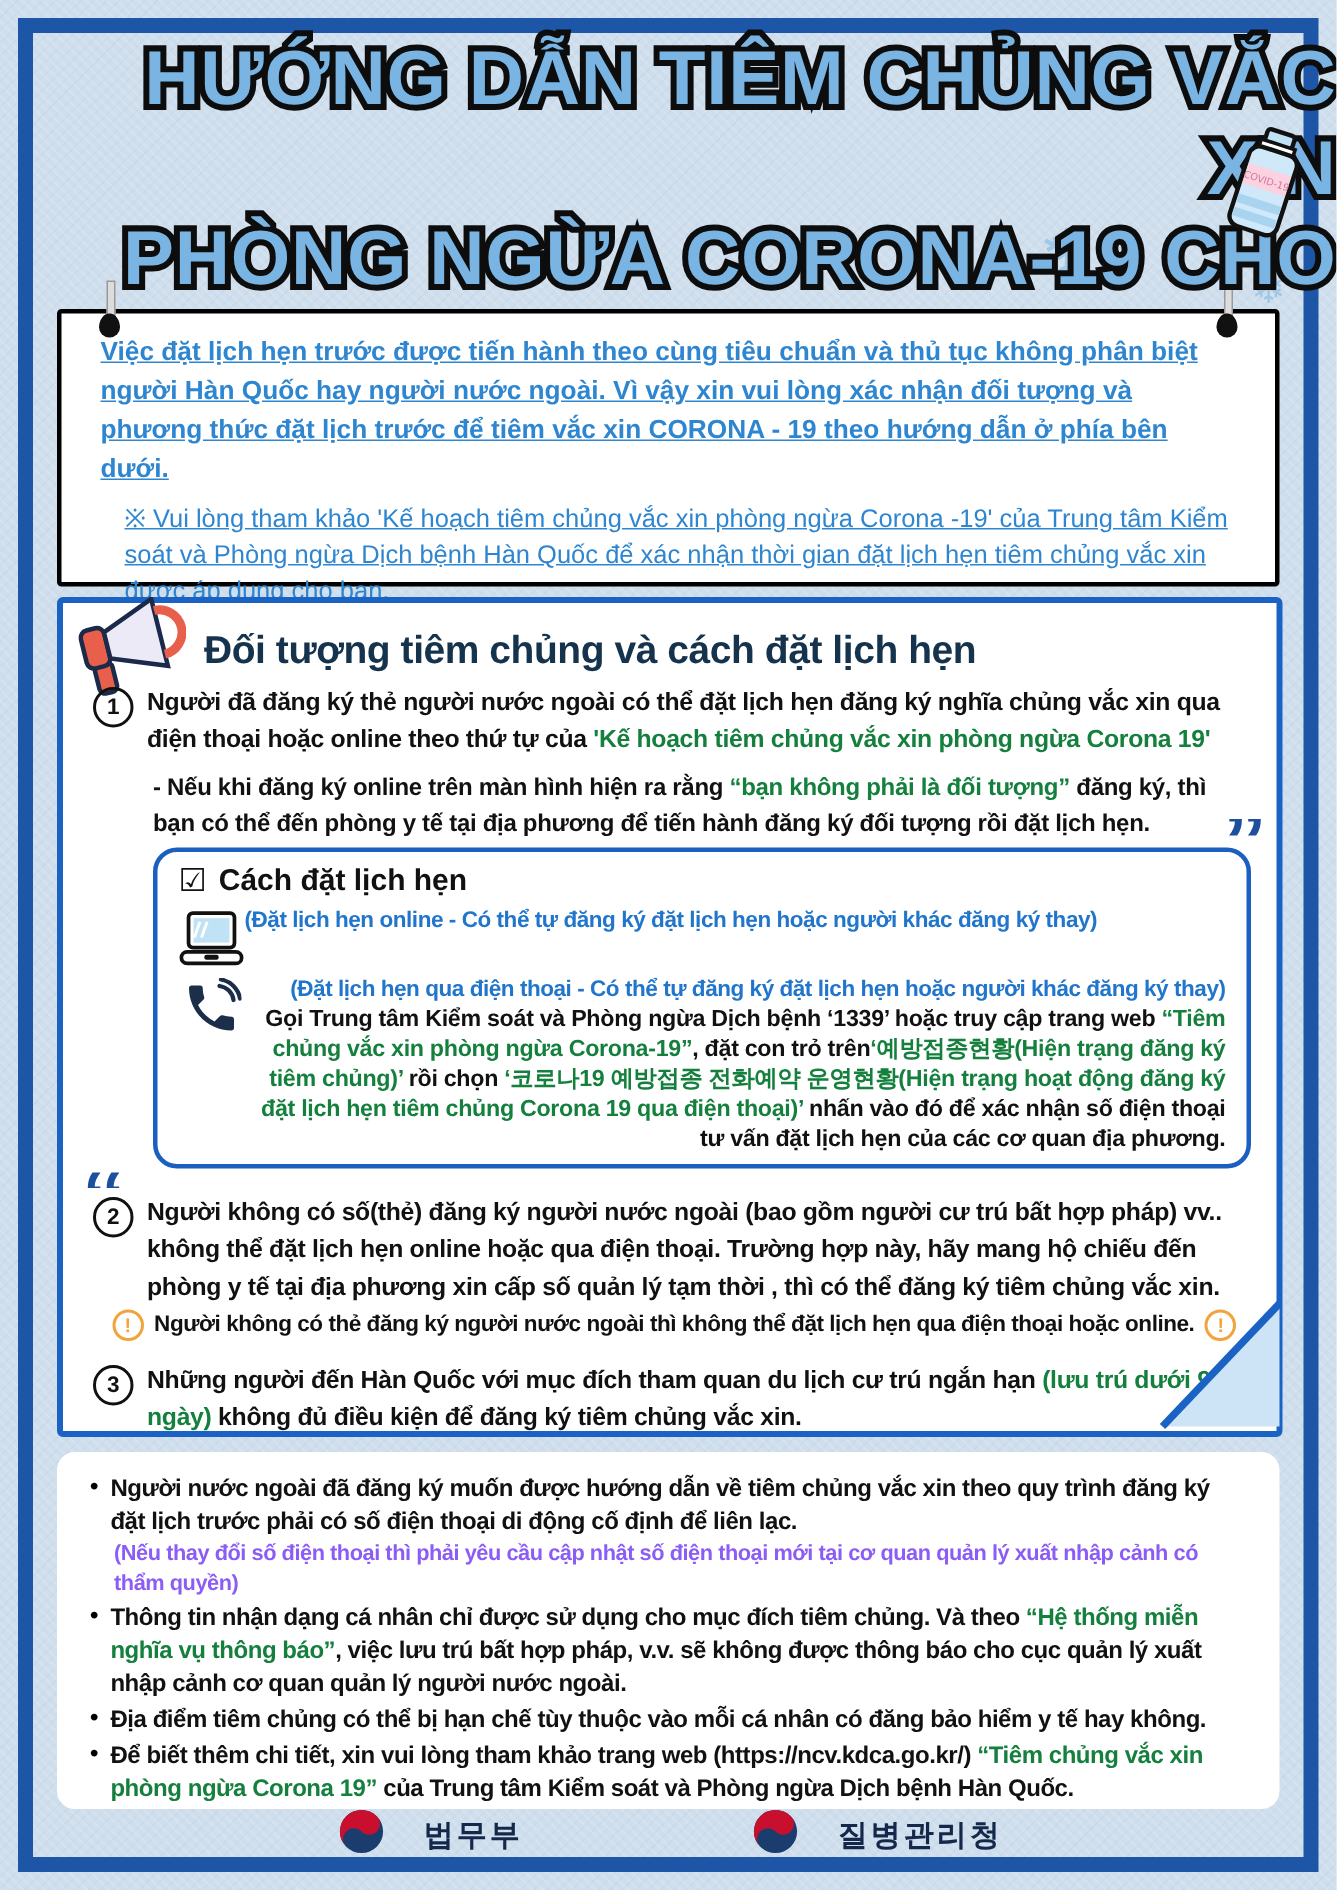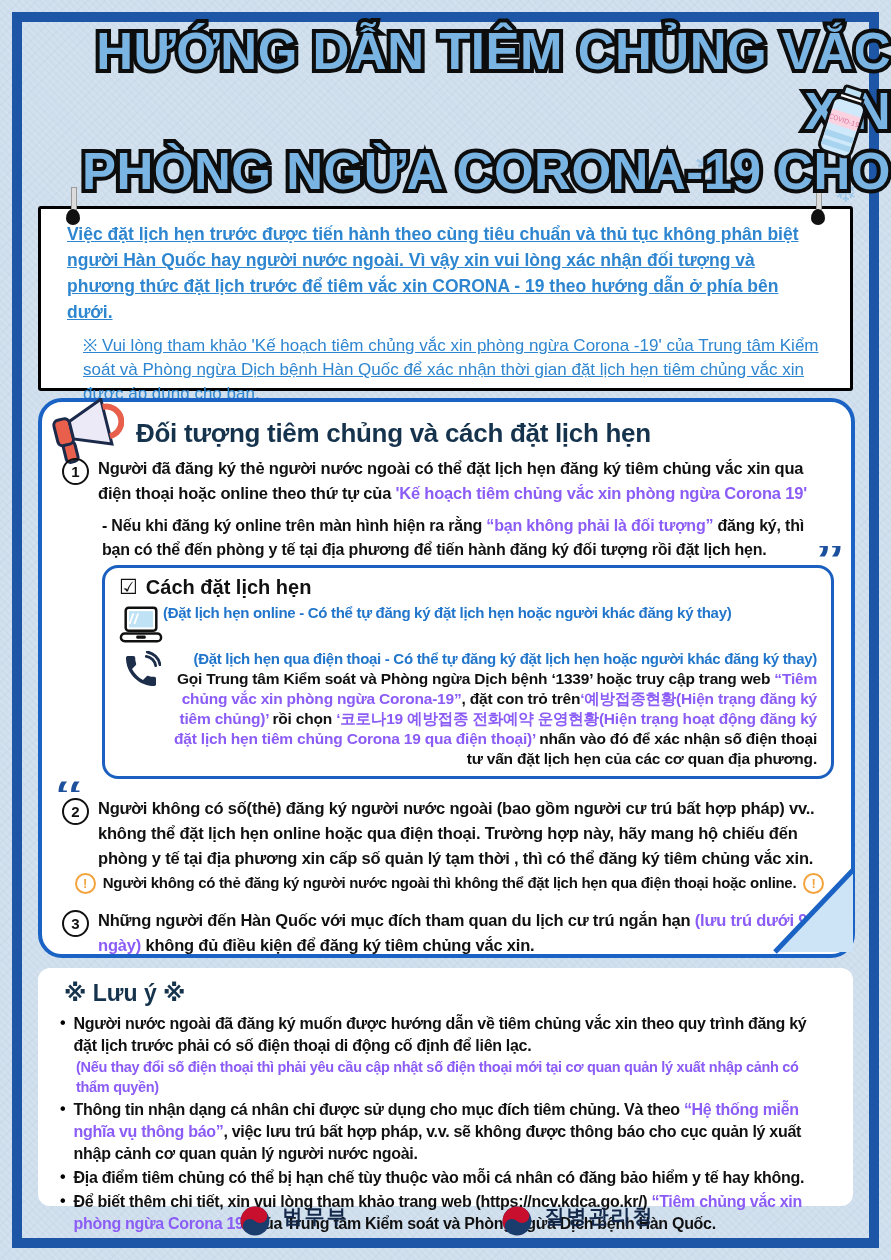--- a/index.html
+++ b/index.html
@@ -35,7 +35,7 @@
 
   
   .main{position:absolute;left:38px;top:398px;width:817px;height:560px;box-sizing:border-box;
-    background:#fff;border:4px solid #1a63c4;border-radius:24px;z-index:2;}
+    background:#fff;border:4px solid #1a63c4;border-radius:4px;z-index:2;}
   .mega{position:absolute;left:4px;top:-4px;}
   .sec-title{position:absolute;left:94px;top:16px;font-size:26px;font-weight:bold;color:#16334d;letter-spacing:-0.3px;}
   .item{position:absolute;left:20px;right:16px;display:flex;gap:9px;}

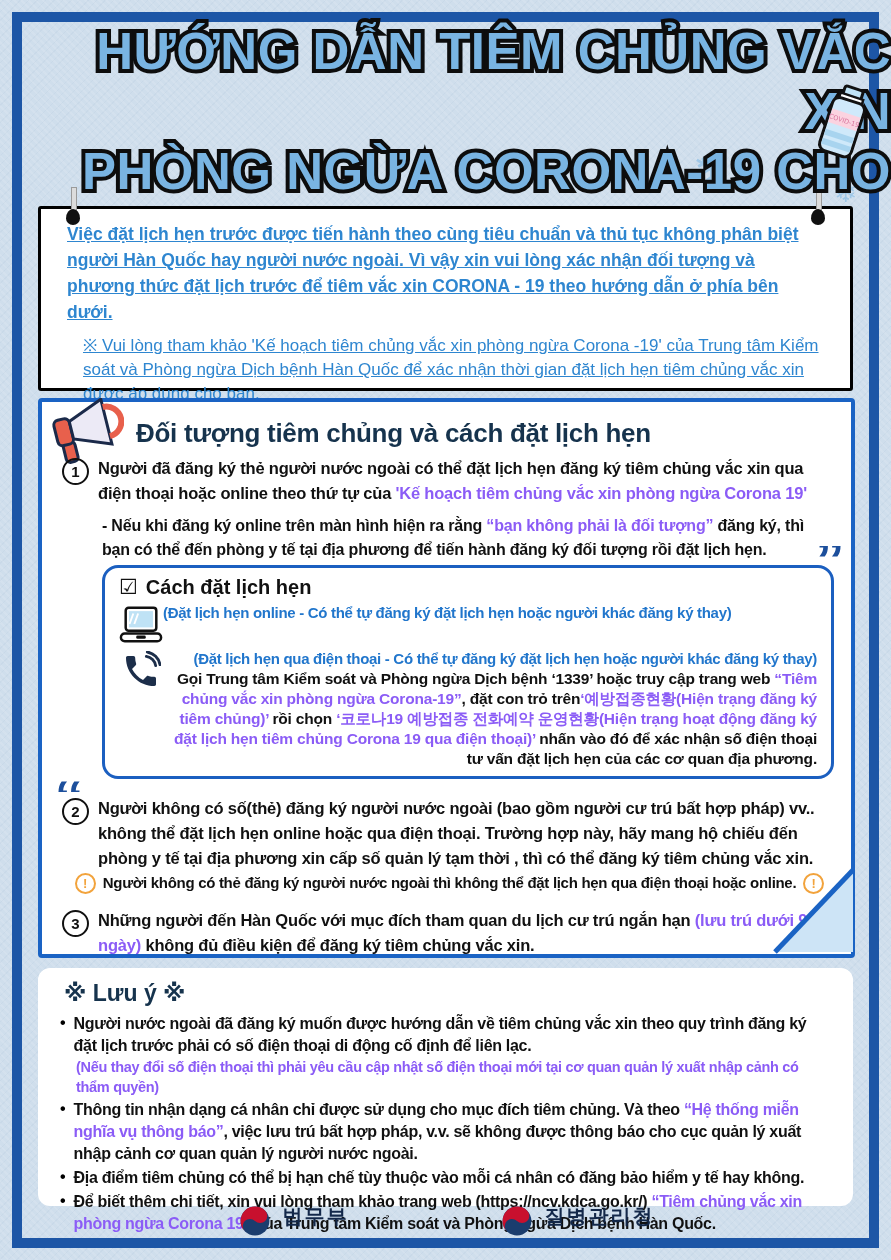--- a/index.html
+++ b/index.html
@@ -129,7 +129,7 @@
 
     <div class="item i1">
       <span class="num">1</span>
-      <span class="itxt"><span>Người đã đăng ký thẻ người nước ngoài có thể đặt lịch hẹn đăng ký tiêm chủng vắc xin qua điện thoại hoặc online theo thứ tự của </span><span class="blue">'Kế hoạch tiêm chủng vắc xin phòng ngừa Corona 19'</span></span>
+      <span class="itxt"><span>Người đã đăng ký thẻ người nước ngoài có thể đặt lịch hẹn đăng ký nghĩa chủng vắc xin qua điện thoại hoặc online theo thứ tự của </span><span class="blue">'Kế hoạch tiêm chủng vắc xin phòng ngừa Corona 19'</span></span>
     </div>
     <div class="sub1"><span>- Nếu khi đăng ký online trên màn hình hiện ra rằng </span><span class="blue">“bạn không phải là đối tượng”</span><span> đăng ký, thì bạn có thể đến phòng y tế tại địa phương để tiến hành đăng ký đối tượng rồi đặt lịch hẹn.</span></div>
 

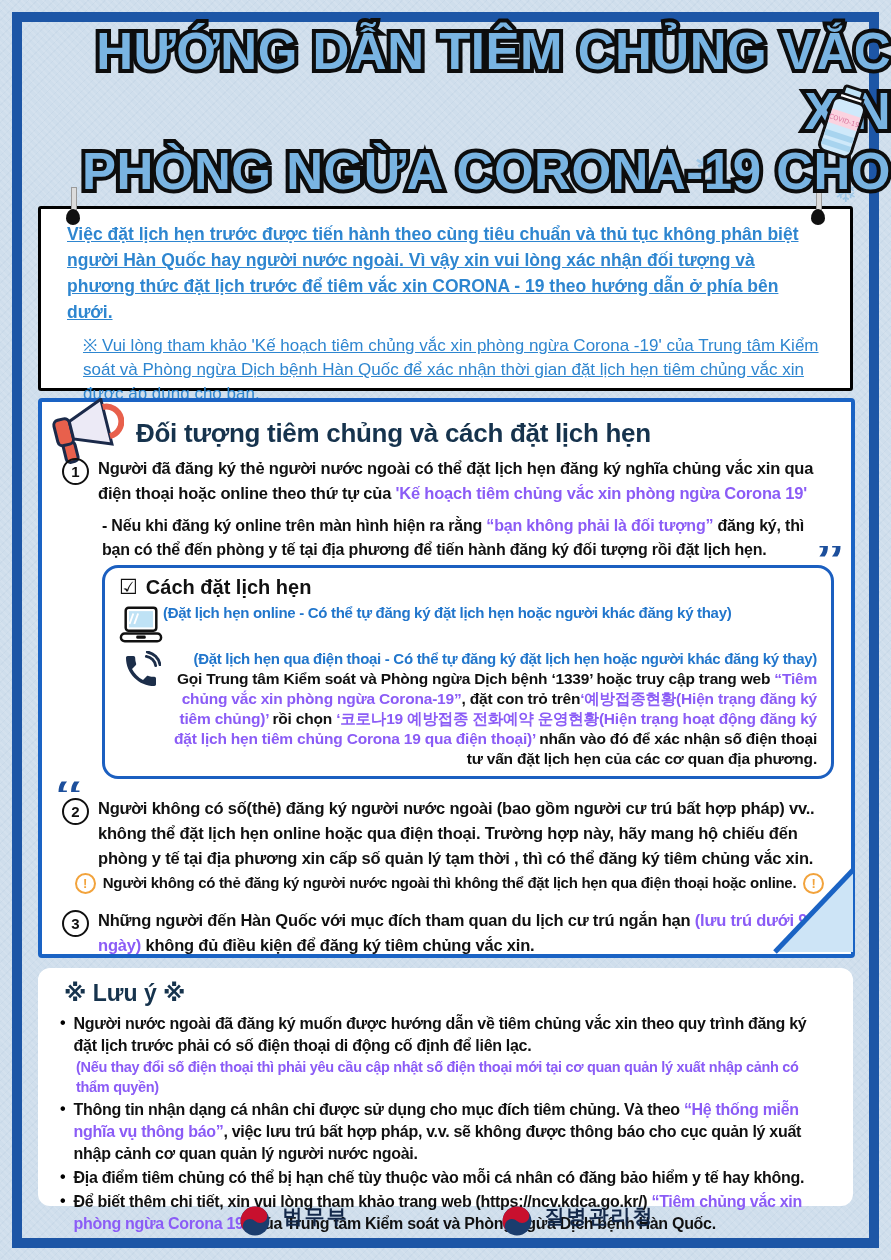--- a/index.html
+++ b/index.html
@@ -42,7 +42,7 @@
   .num{flex:0 0 auto;width:23px;height:23px;border:2.5px solid #111;border-radius:50%;display:flex;
     align-items:center;justify-content:center;font-size:15px;font-weight:bold;color:#111;margin-top:2px;}
   .itxt{font-size:16.5px;font-weight:bold;line-height:25px;color:#111;letter-spacing:-0.2px;}
-  .blue{color:#8b5cf6;}
+  .blue{color:#15803d;}
   .i1{top:54px;}
   .sub1{position:absolute;left:60px;right:30px;top:112px;font-size:16px;font-weight:bold;line-height:24px;color:#111;letter-spacing:-0.2px;}
 

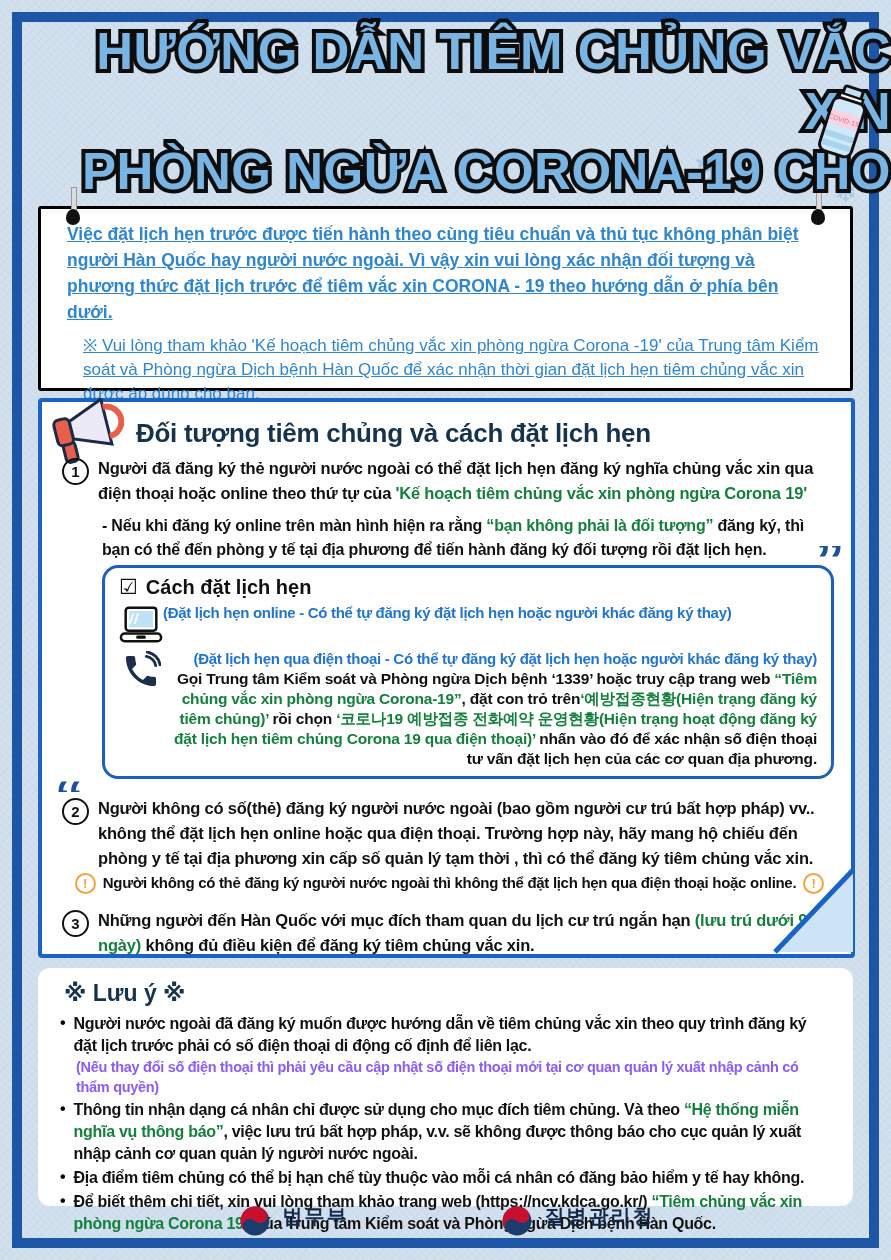--- a/index.html
+++ b/index.html
@@ -196,7 +196,6 @@
   </div>
 
   <div class="notes">
-    <p class="n-title">※ Lưu ý ※</p>
 
     <div class="nb">
       <span class="dot">•</span>

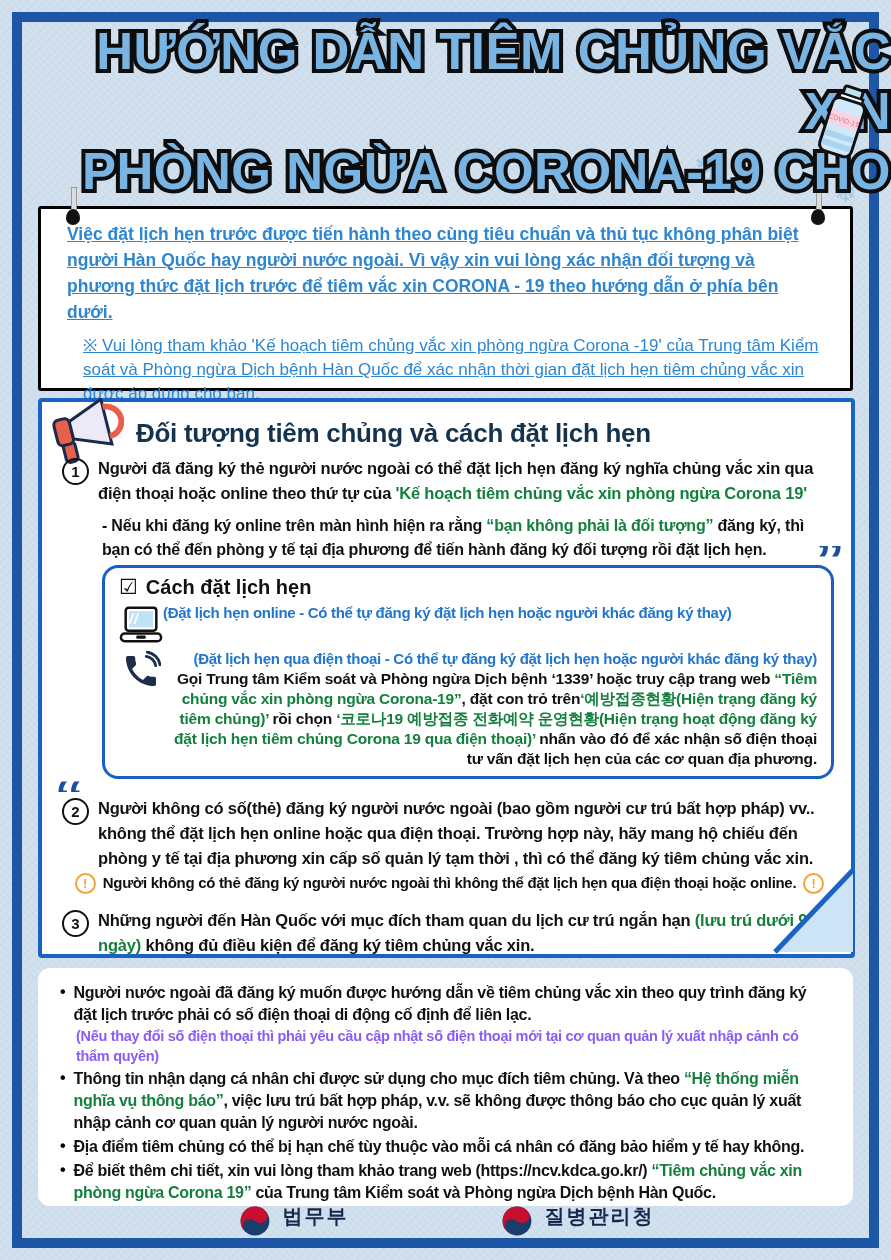--- a/index.html
+++ b/index.html
@@ -78,7 +78,7 @@
   
   .footer{position:absolute;left:0;right:0;top:1202px;height:42px;display:flex;justify-content:center;
     align-items:center;gap:150px;z-index:2;}
-  .logo{display:flex;gap:10px;}
+  .logo{display:flex;align-items:center;gap:24px;}
   .logo-label{font-size:20px;font-weight:bold;color:#13284a;letter-spacing:2px;}
 </style>
 </head>

